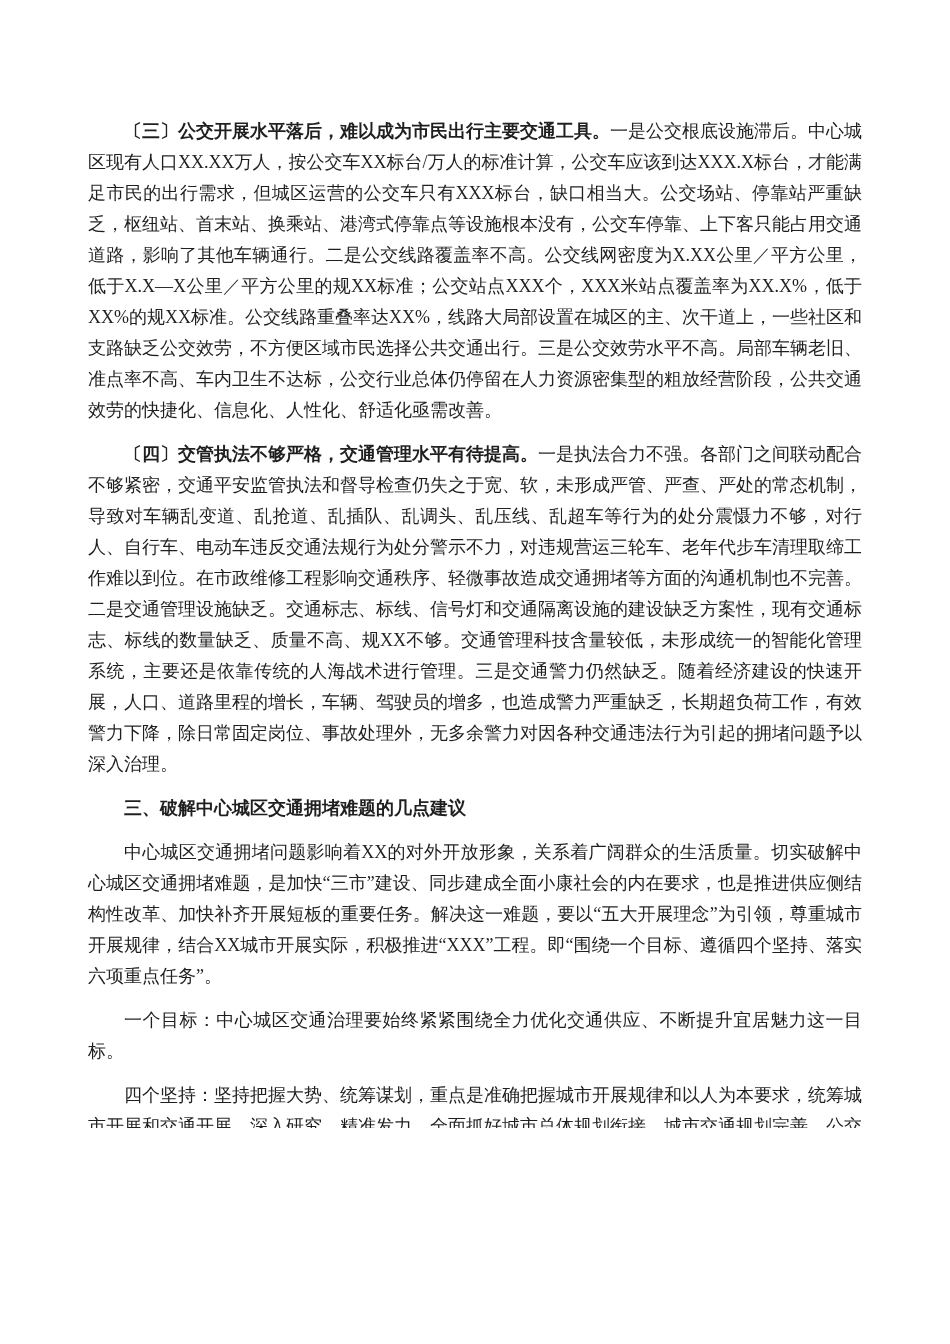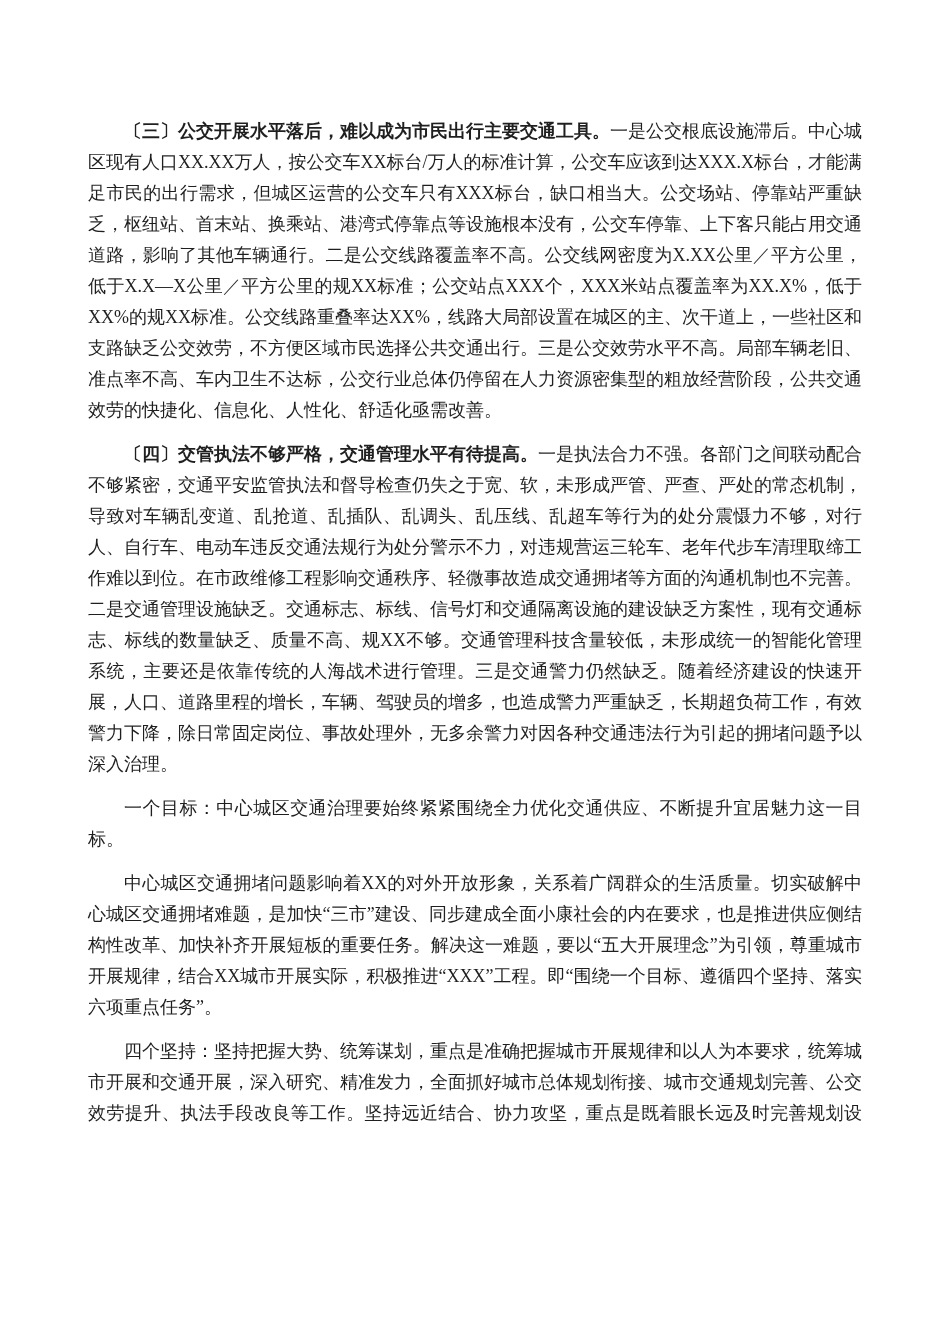--- a/index.html
+++ b/index.html
@@ -48,6 +48,7 @@
 
   <p class="para"><span class="lead-bold">〔四〕交管执法不够严格，交通管理水平有待提高。</span><span>一是执法合力不强。各部门之间联动配合不够紧密，交通平安监管执法和督导检查仍失之于宽、软，未形成严管、严查、严处的常态机制，导致对车辆乱变道、乱抢道、乱插队、乱调头、乱压线、乱超车等行为的处分震慑力不够，对行人、自行车、电动车违反交通法规行为处分警示不力，对违规营运三轮车、老年代步车清理取缔工作难以到位。在市政维修工程影响交通秩序、轻微事故造成交通拥堵等方面的沟通机制也不完善。二是交通管理设施缺乏。交通标志、标线、信号灯和交通隔离设施的建设缺乏方案性，现有交通标志、标线的数量缺乏、质量不高、规XX不够。交通管理科技含量较低，未形成统一的智能化管理系统，主要还是依靠传统的人海战术进行管理。三是交通警力仍然缺乏。随着经济建设的快速开展，人口、道路里程的增长，车辆、驾驶员的增多，也造成警力严重缺乏，长期超负荷工作，有效警力下降，除日常固定岗位、事故处理外，无多余警力对因各种交通违法行为引起的拥堵问题予以深入治理。</span></p>
 
+  <p class="heading">三、破解中心城区交通拥堵难题的几点建议</p>
 
   <p class="para">一个目标：中心城区交通治理要始终紧紧围绕全力优化交通供应、不断提升宜居魅力这一目标。</p>
 

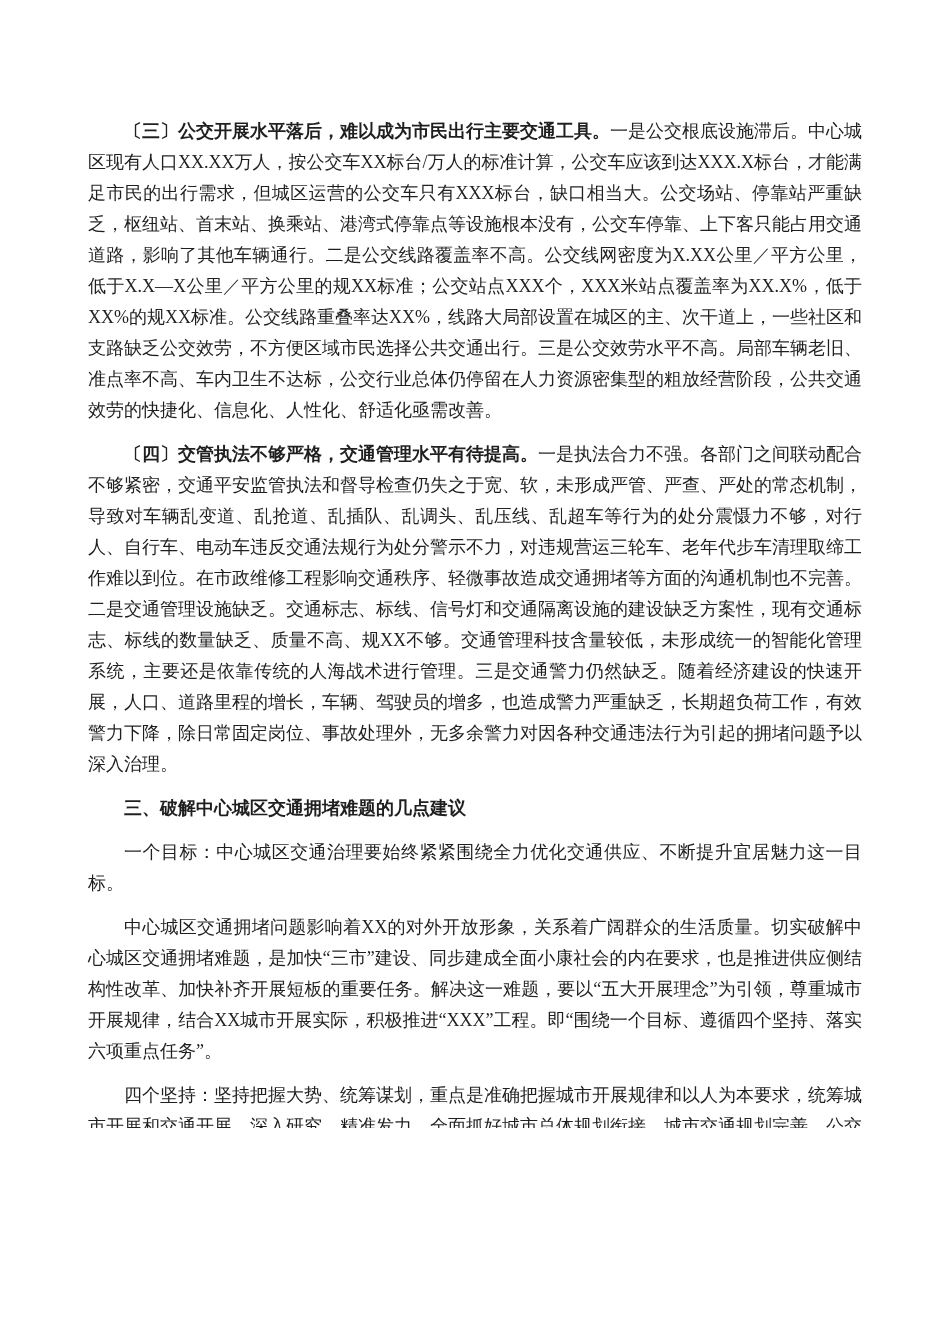--- a/index.html
+++ b/index.html
@@ -50,9 +50,9 @@
 
   <p class="heading">三、破解中心城区交通拥堵难题的几点建议</p>
 
+  <p class="para">中心城区交通拥堵问题影响着XX的对外开放形象，关系着广阔群众的生活质量。切实破解中心城区交通拥堵难题，是加快“三市”建设、同步建成全面小康社会的内在要求，也是推进供应侧结构性改革、加快补齐开展短板的重要任务。解决这一难题，要以“五大开展理念”为引领，尊重城市开展规律，结合XX城市开展实际，积极推进“XXX”工程。即“围绕一个目标、遵循四个坚持、落实六项重点任务”。</p>
+
   <p class="para">一个目标：中心城区交通治理要始终紧紧围绕全力优化交通供应、不断提升宜居魅力这一目标。</p>
-
-  <p class="para">中心城区交通拥堵问题影响着XX的对外开放形象，关系着广阔群众的生活质量。切实破解中心城区交通拥堵难题，是加快“三市”建设、同步建成全面小康社会的内在要求，也是推进供应侧结构性改革、加快补齐开展短板的重要任务。解决这一难题，要以“五大开展理念”为引领，尊重城市开展规律，结合XX城市开展实际，积极推进“XXX”工程。即“围绕一个目标、遵循四个坚持、落实六项重点任务”。</p>
 
   <p class="para">四个坚持：坚持把握大势、统筹谋划，重点是准确把握城市开展规律和以人为本要求，统筹城市开展和交通开展，深入研究、精准发力，全面抓好城市总体规划衔接、城市交通规划完善、公交效劳提升、执法手段改良等工作。坚持远近结合、协力攻坚，重点是既着眼长远及时完善规划设计，又聚焦社会关注的突出问题，善于凝聚合力，勇于攻坚克难，让群众更多感受到城市交通治理的成效。坚持多管齐下、综合施策，重点是找准城市交通拥堵的病灶所在，根据“药方”明确各相关部门责任，及时出台针对性举措，综合治理存在问题。坚</p>
 

